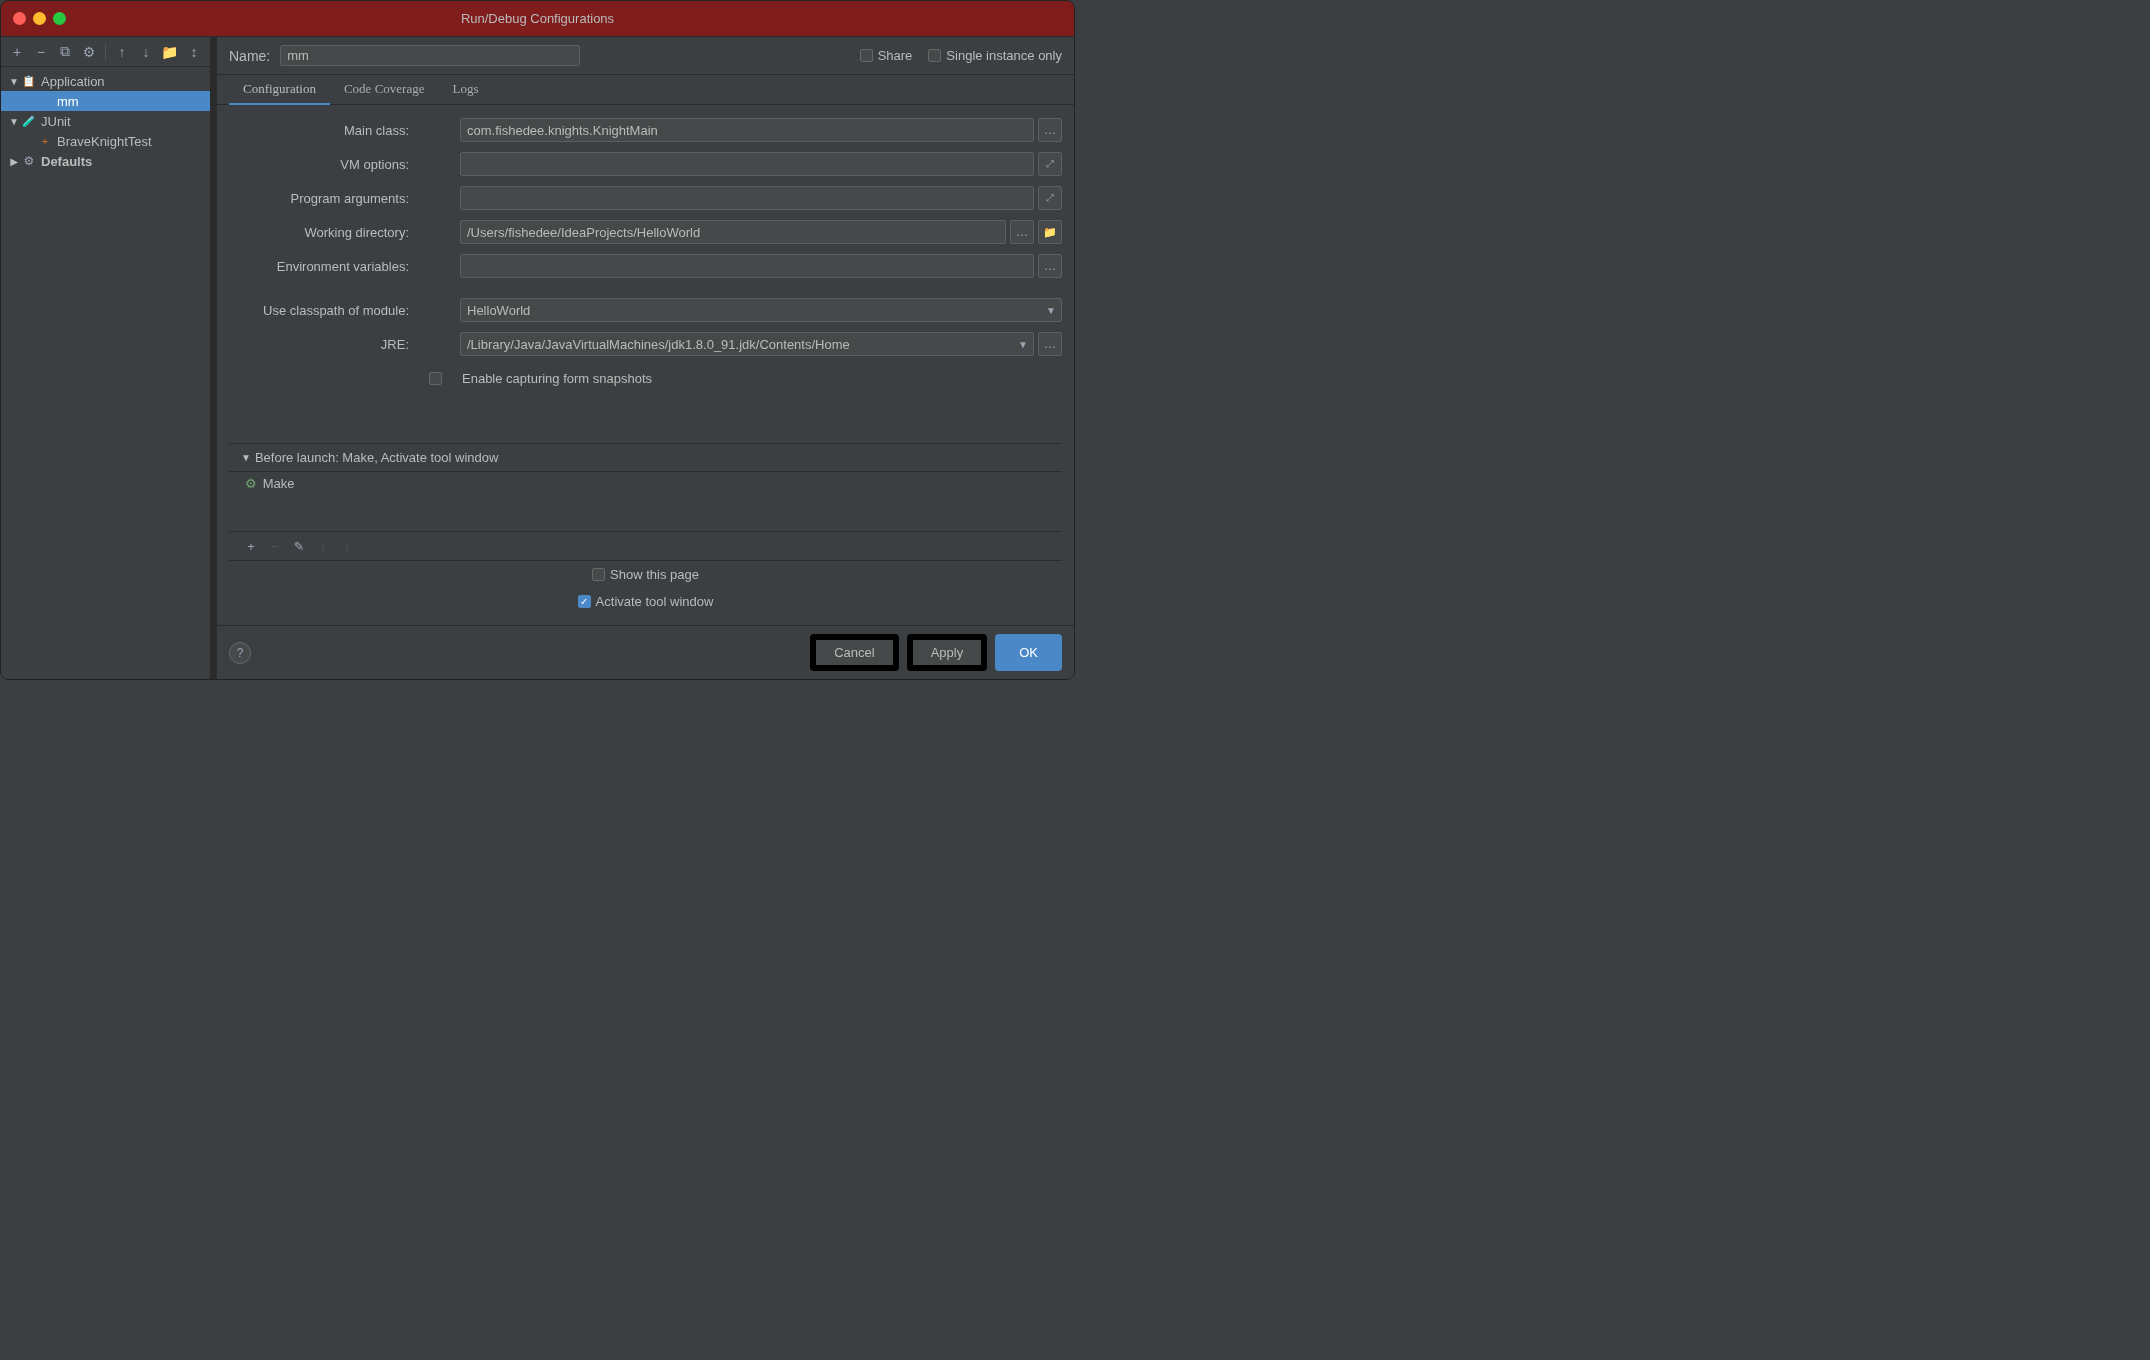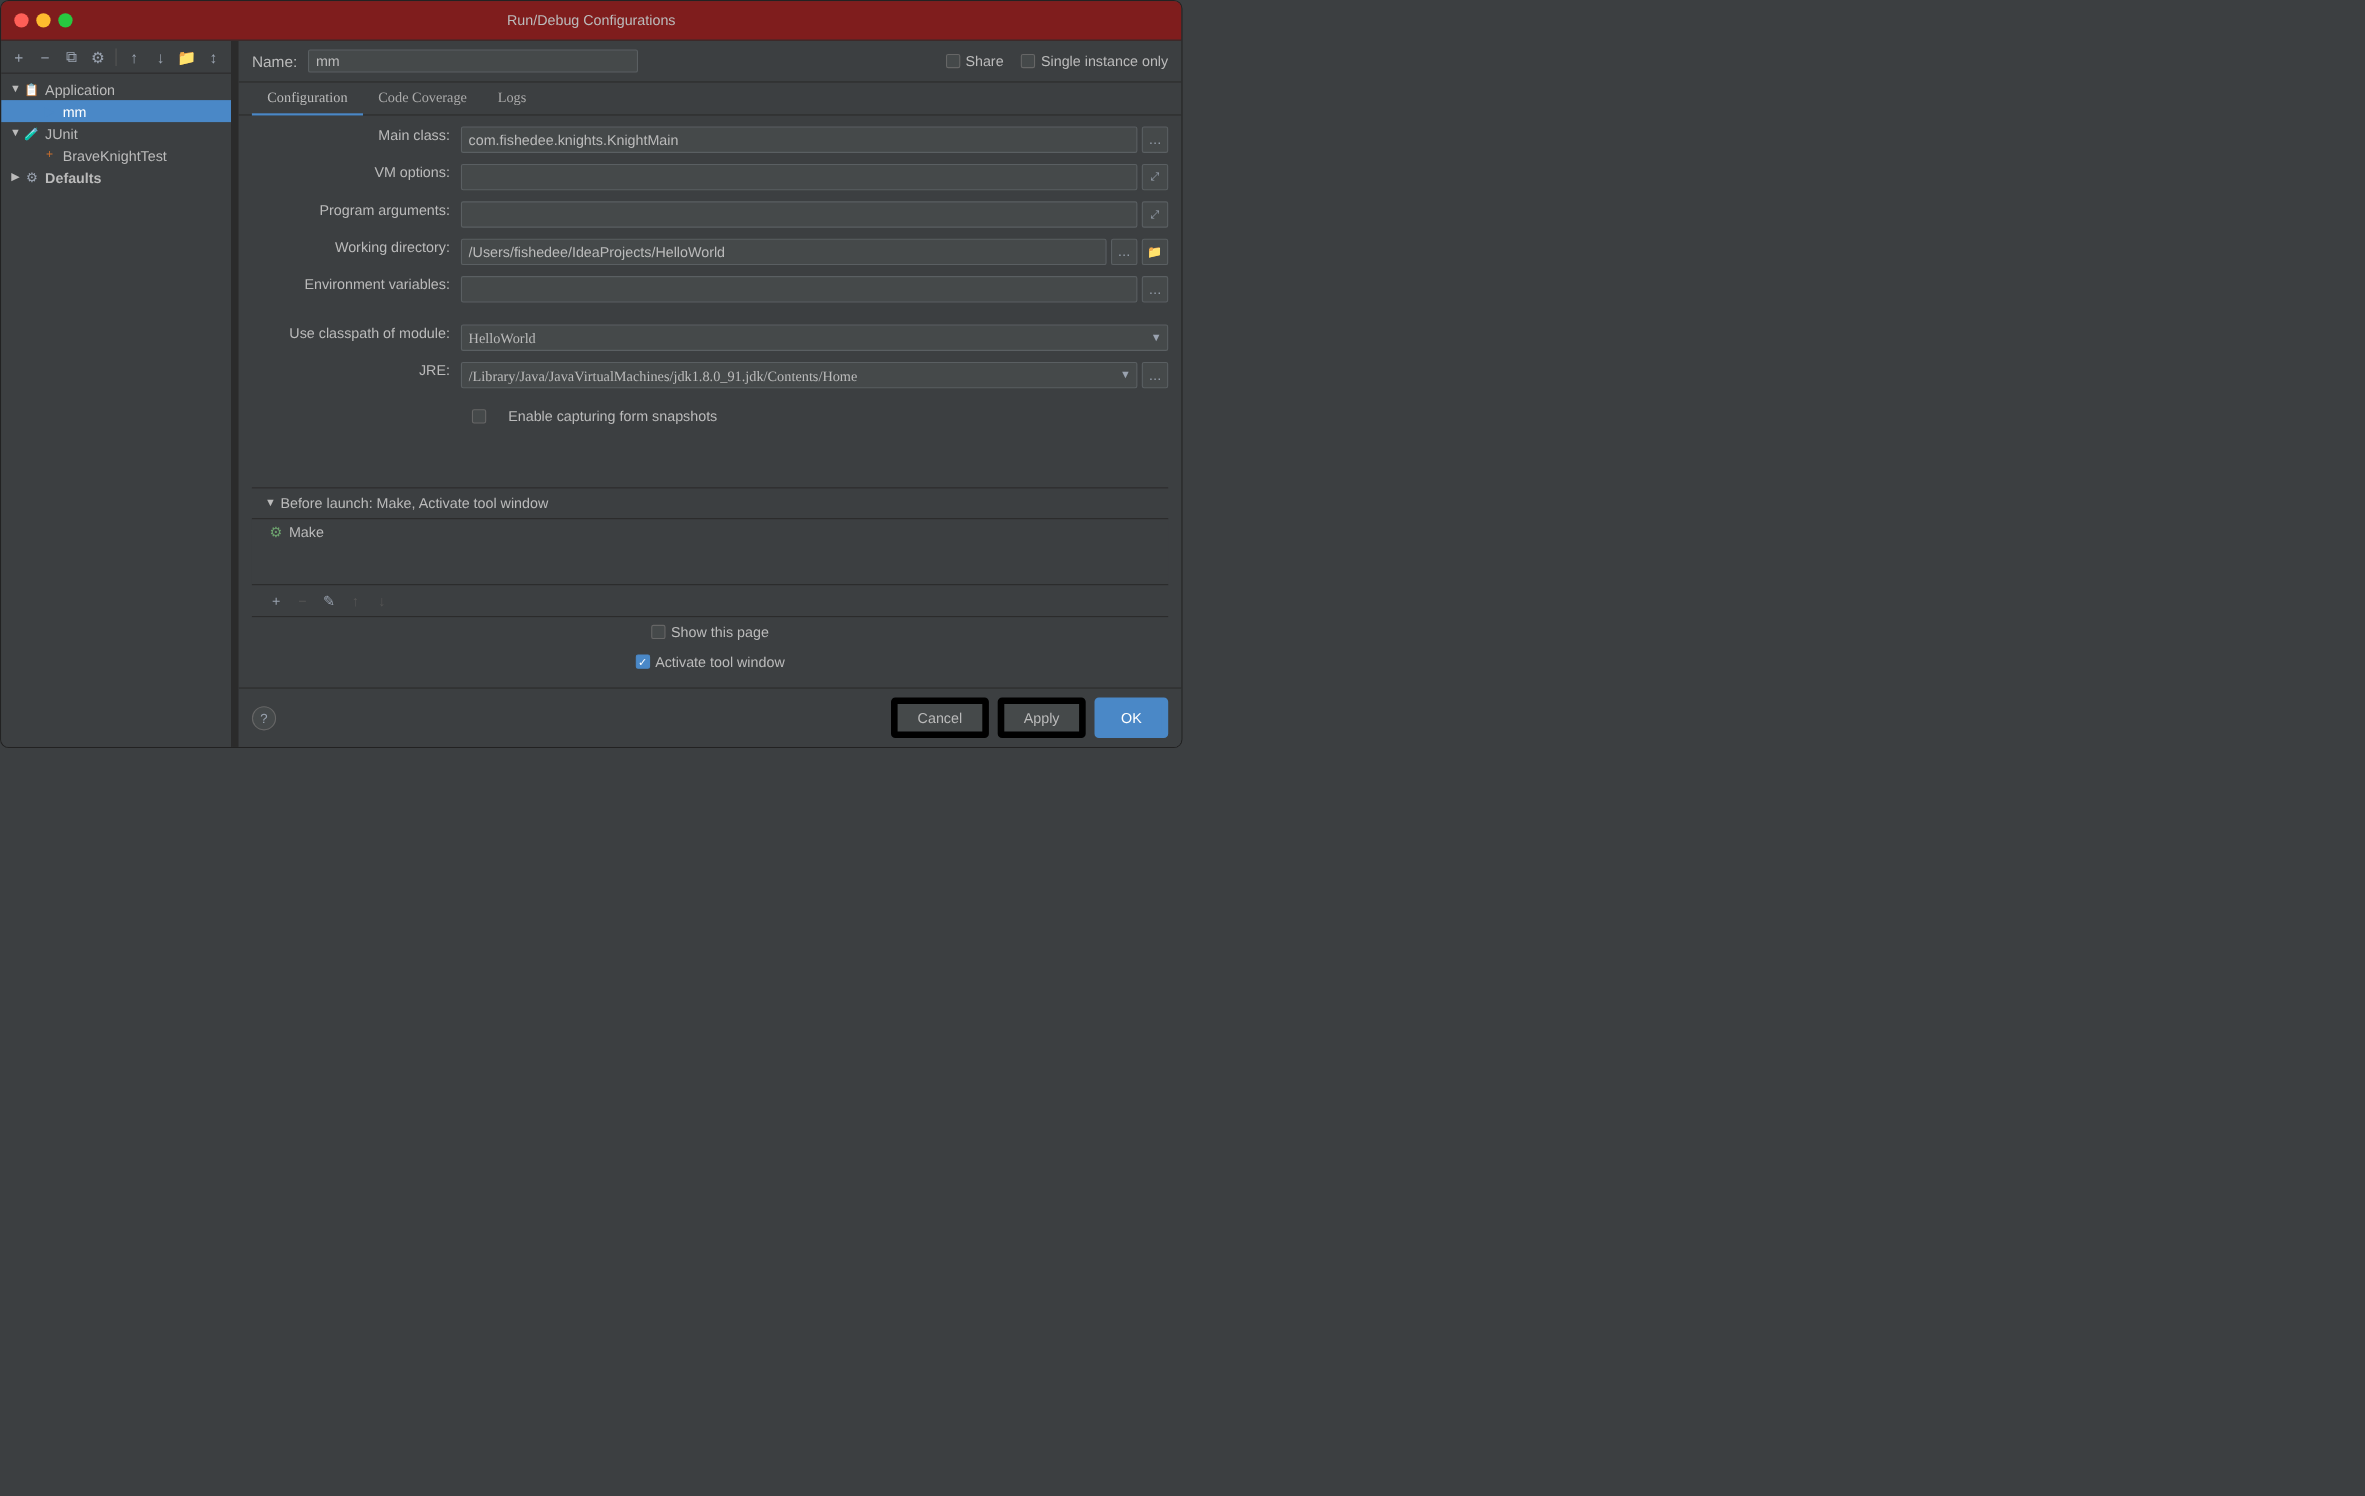--- a/index.html
+++ b/index.html
@@ -182,9 +182,10 @@
     }
     .form-row {
       display: flex;
-      align-items: flex-start;
+      align-items: center;
       min-height: 30px;
       margin-bottom: 4px;
+      gap: 41px;
     }
     .form-label {
       width: 190px;

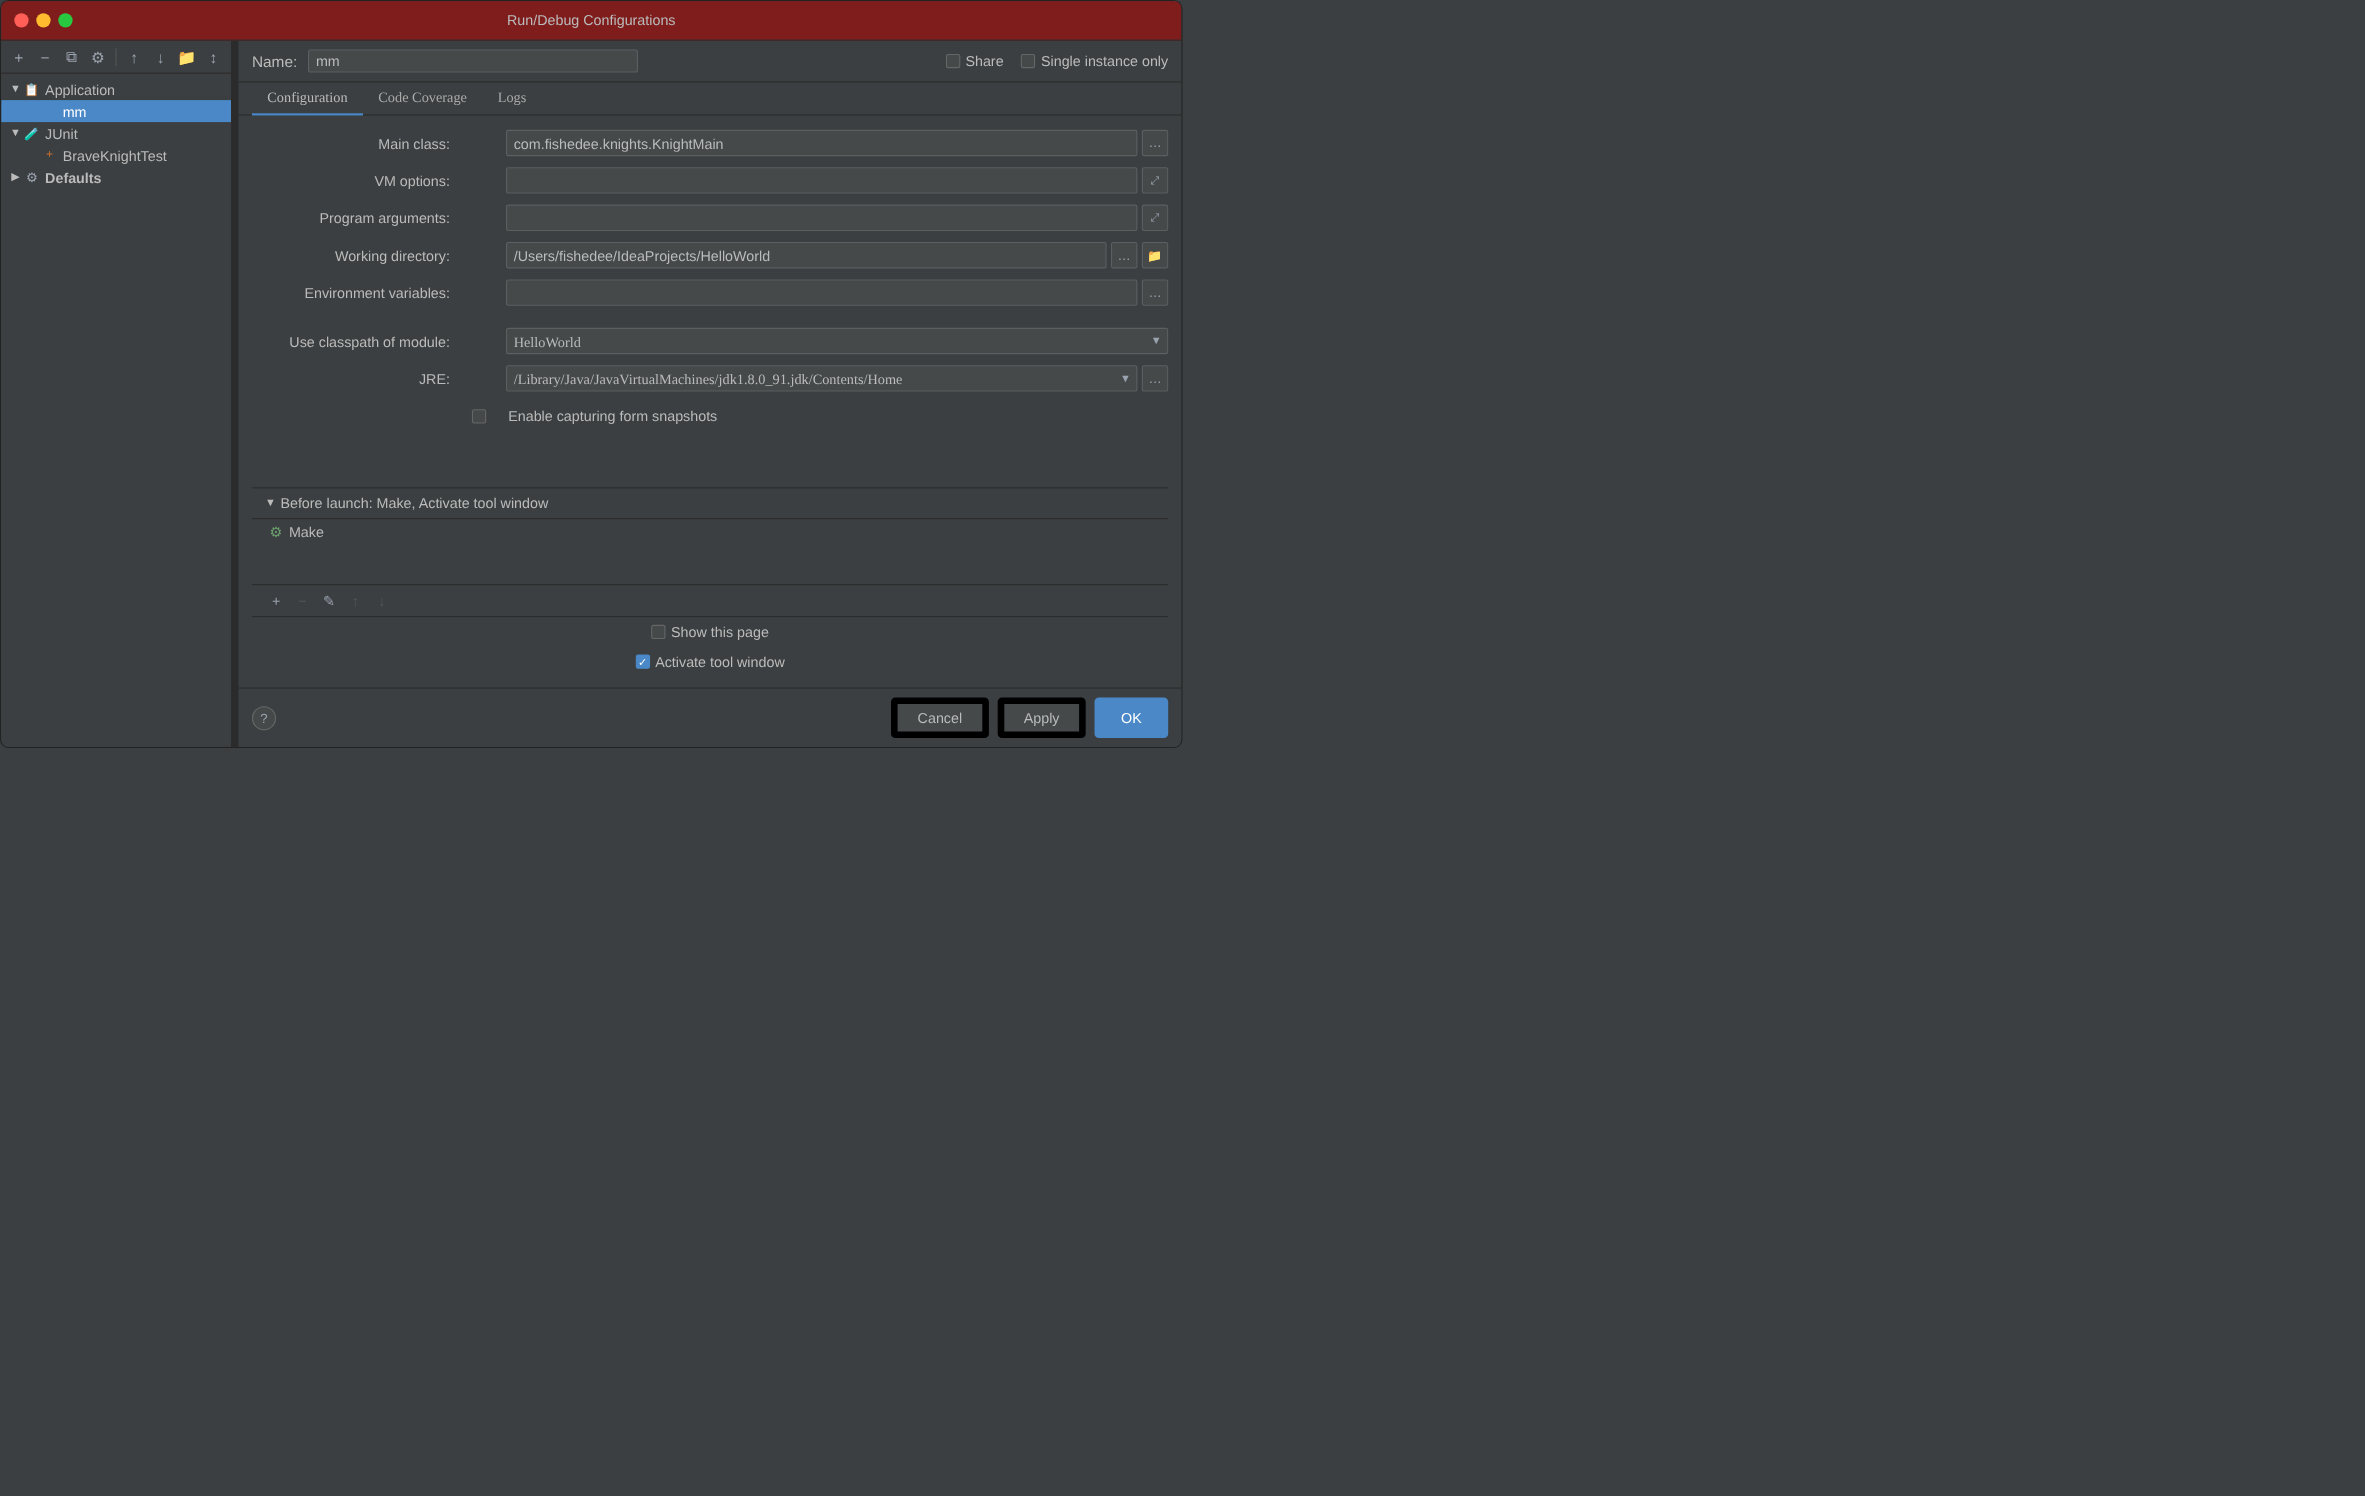--- a/index.html
+++ b/index.html
@@ -235,7 +235,6 @@
       height: 24px;
       appearance: none;
       cursor: pointer;
-      font-family: Liberation Serif, serif;
     }
     .select-wrapper {
       flex: 1;

